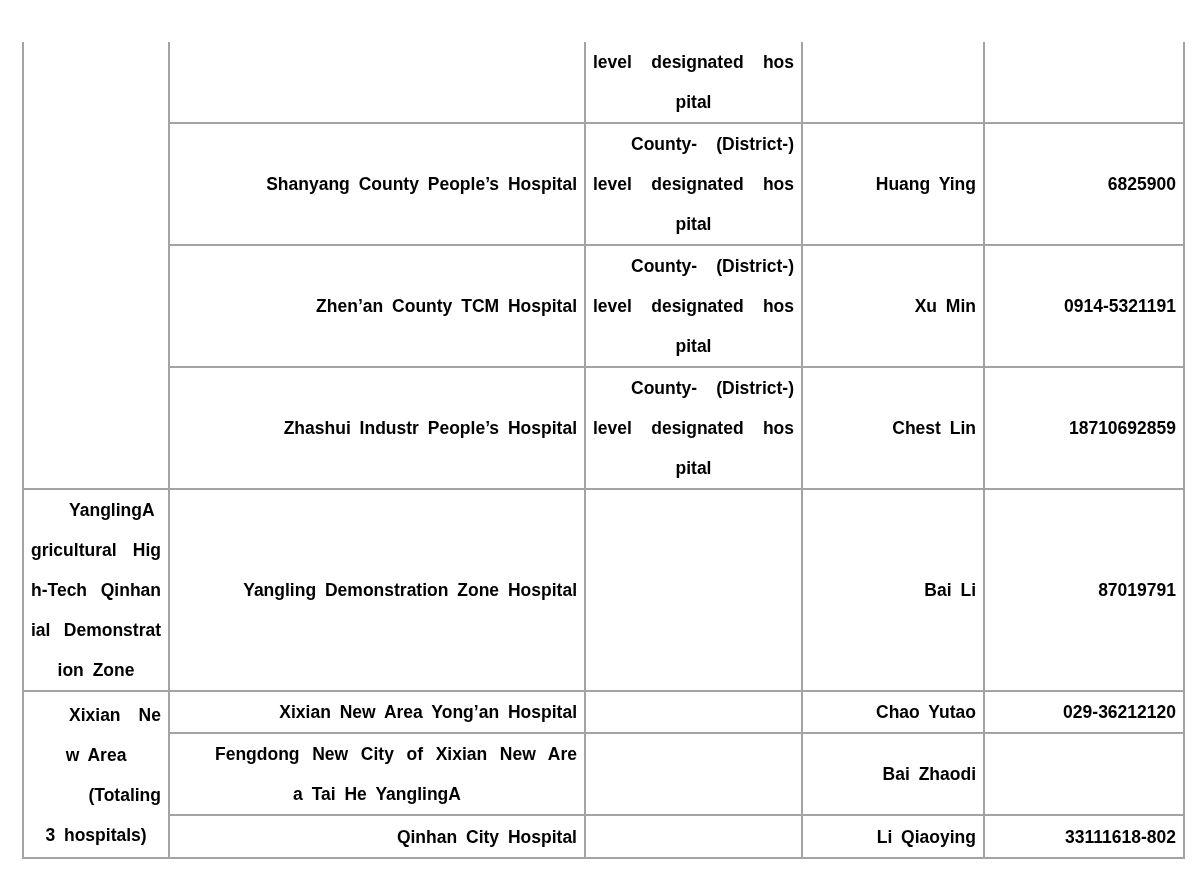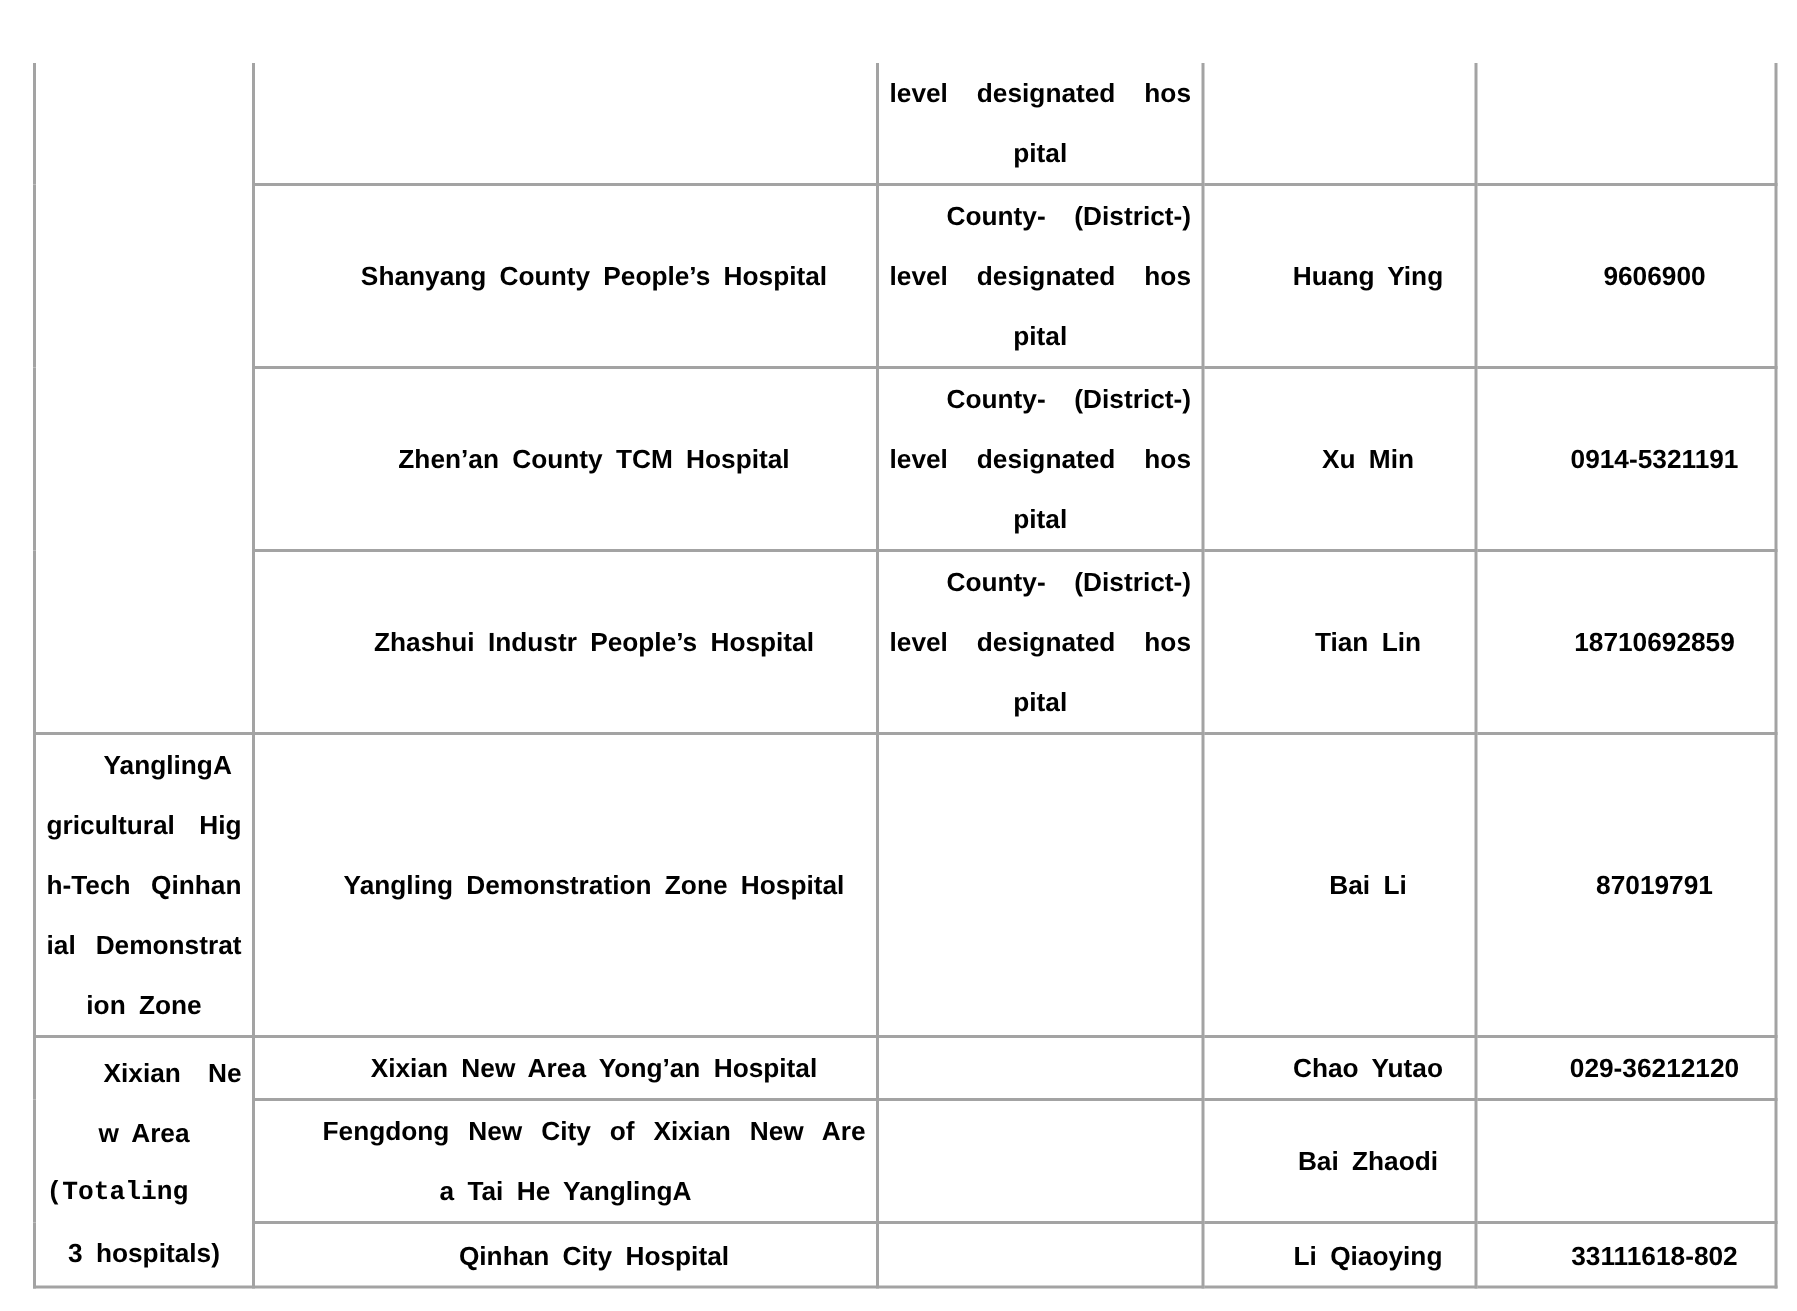--- a/index.html
+++ b/index.html
@@ -48,7 +48,7 @@
   
   .ln-e { text-align: center; }
   
-  .ln-s { text-align: center; text-indent: 38px; }
+  .ln-s { text-align: right; text-indent: 38px; }
   
   .ln-r { text-align: left; font-family: Liberation Mono, monospace; }
 </style>

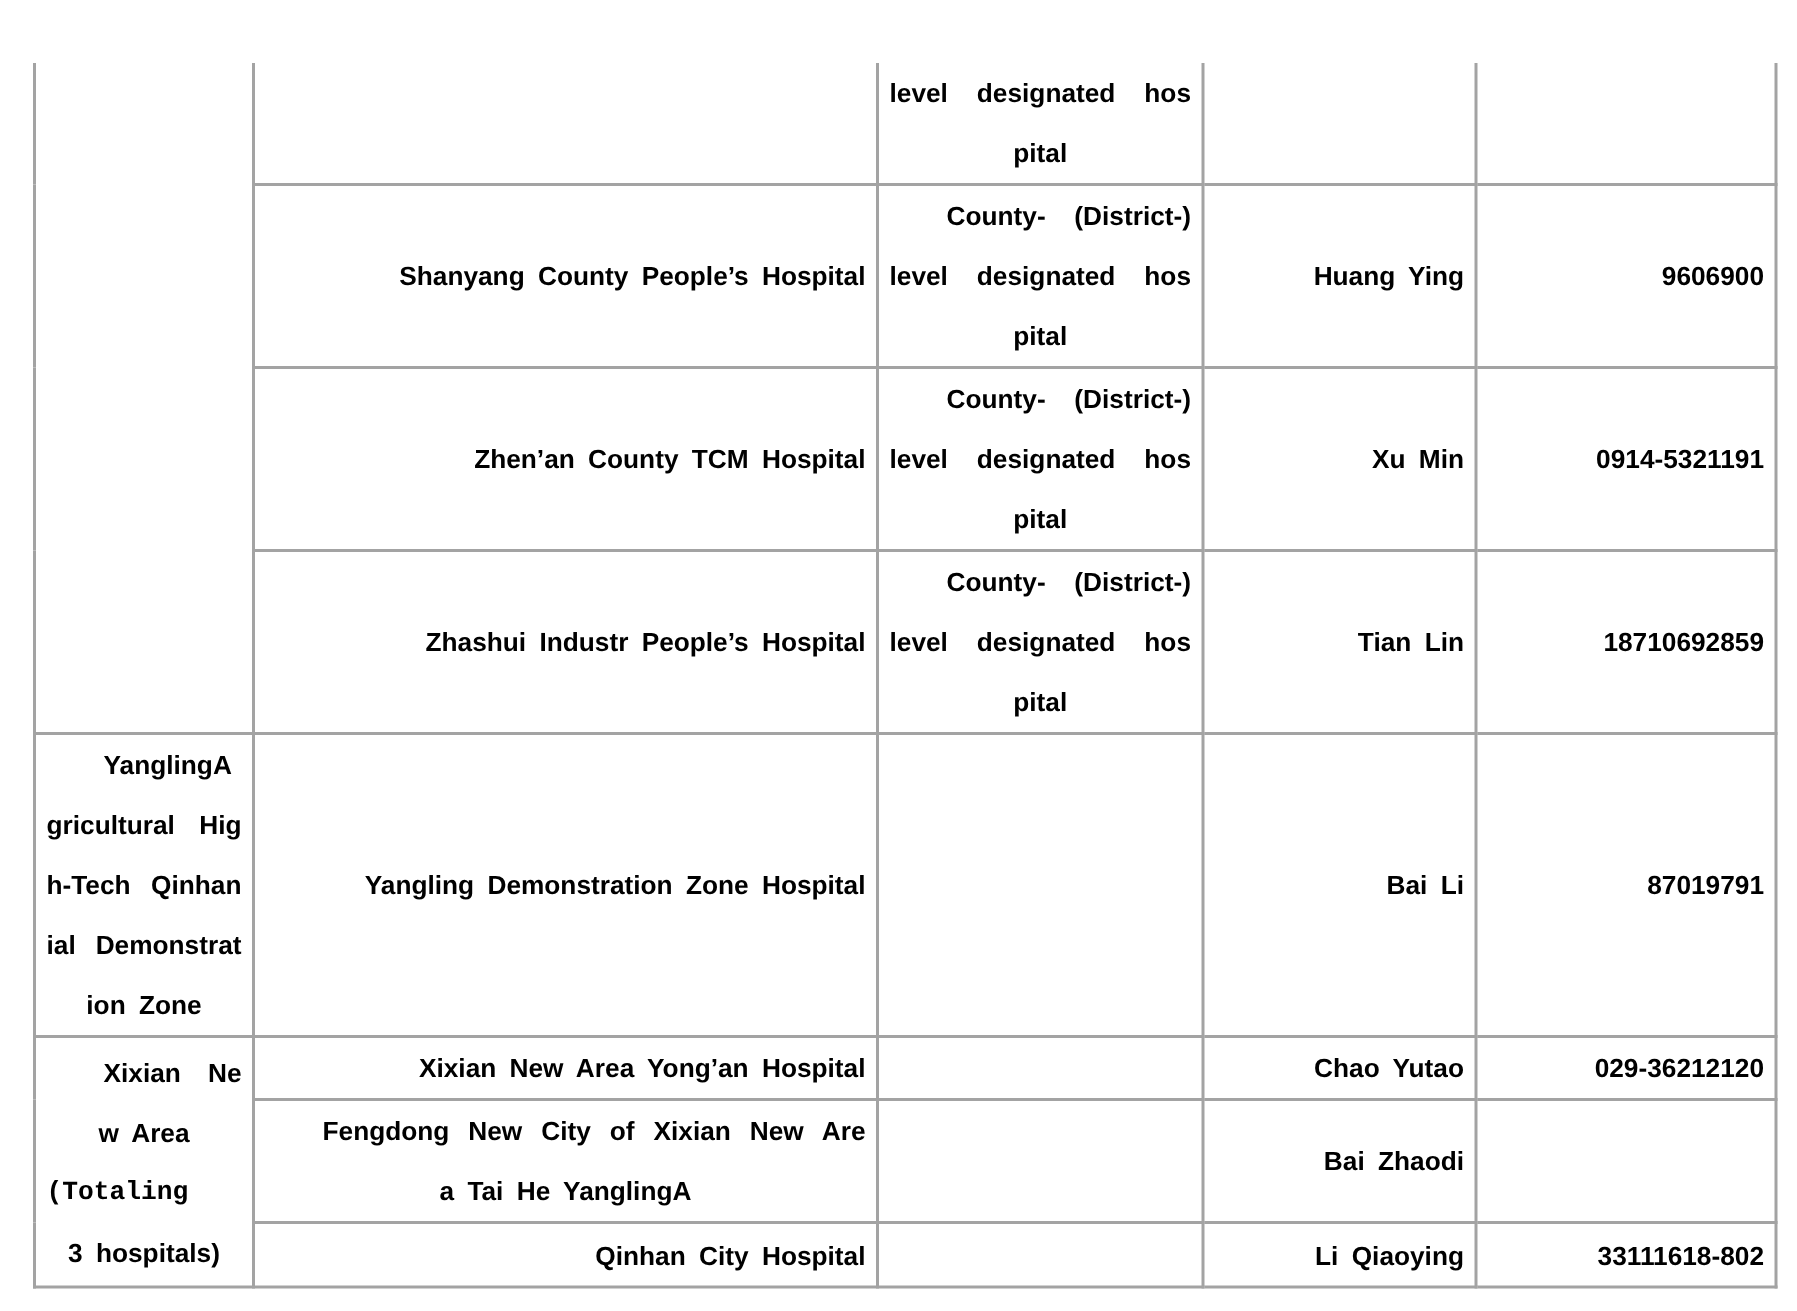--- a/index.html
+++ b/index.html
@@ -88,7 +88,7 @@
             <div class="ln ln-s">Huang Ying</div>
           </td>
           <td>
-            <div class="ln ln-s">9606900</div>
+            <div class="ln ln-s">6825900</div>
           </td>
         </tr>
         <tr class="r3">

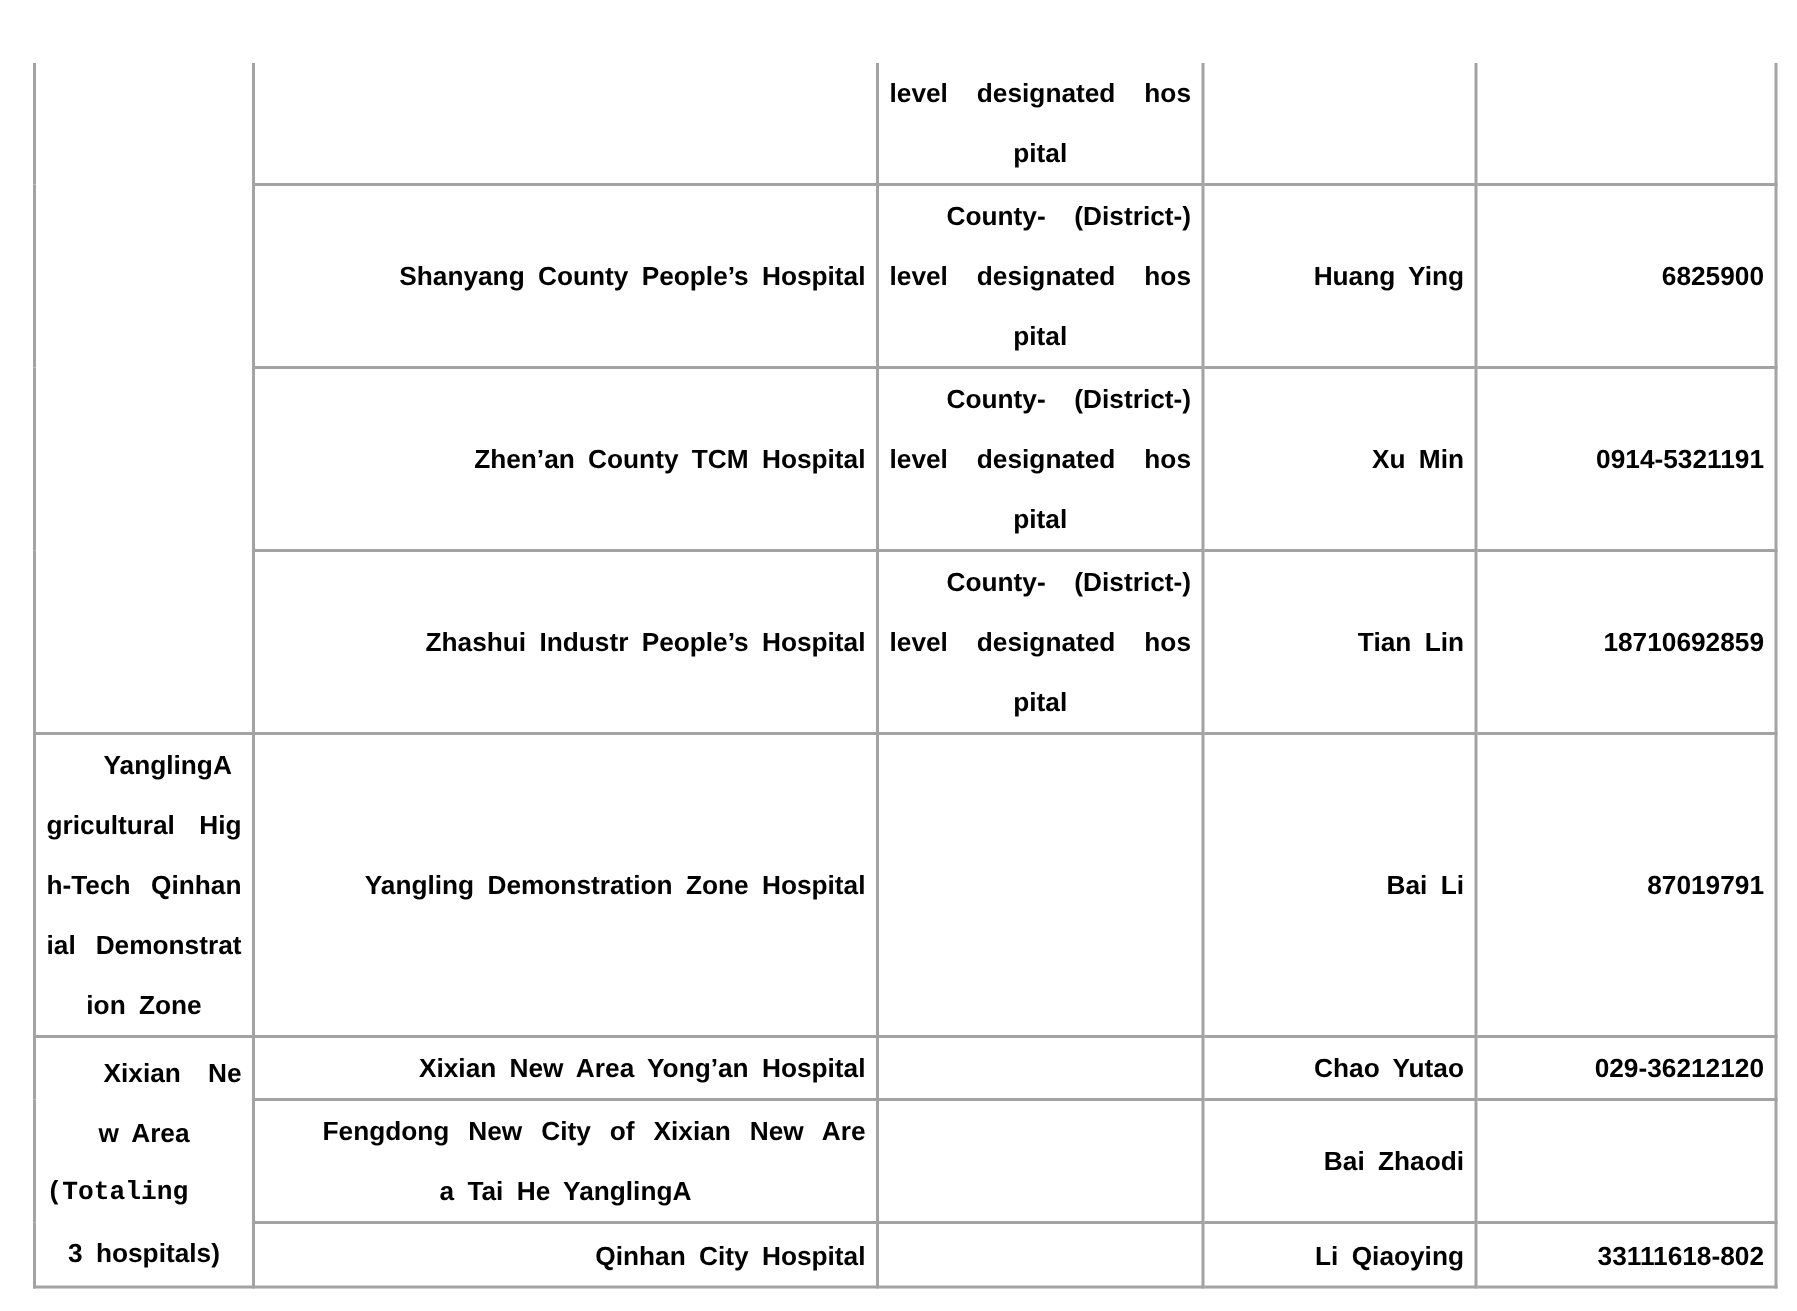--- a/index.html
+++ b/index.html
@@ -117,7 +117,7 @@
             <div class="ln ln-e">pital</div>
           </td>
           <td>
-            <div class="ln ln-s">Tian Lin</div>
+            <div class="ln ln-s">Chest Lin</div>
           </td>
           <td>
             <div class="ln ln-s">18710692859</div>

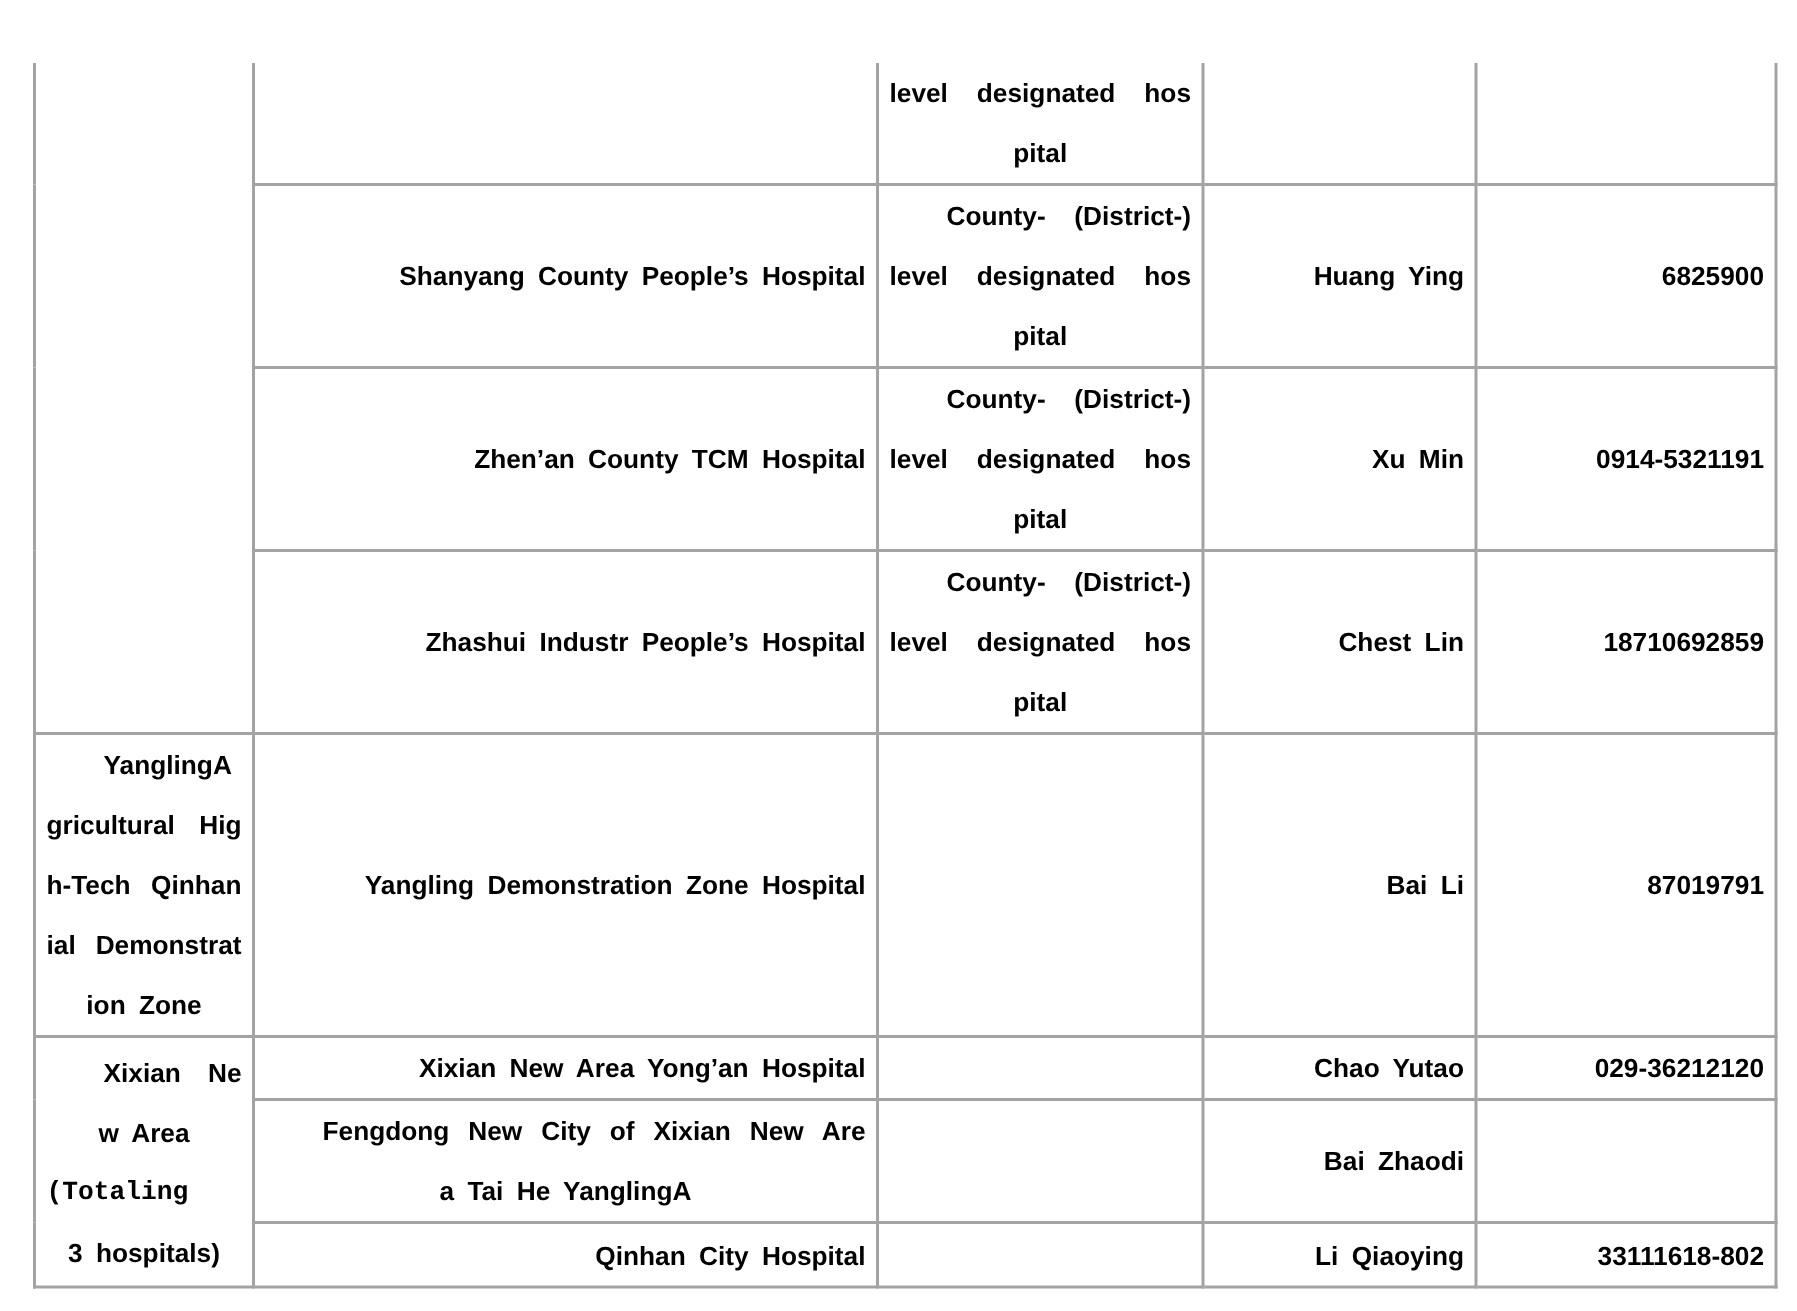--- a/index.html
+++ b/index.html
@@ -50,7 +50,7 @@
   
   .ln-s { text-align: right; text-indent: 38px; }
   
-  .ln-r { text-align: left; font-family: Liberation Mono, monospace; }
+  .ln-r { text-align: right; }
 </style>
 </head>
 <body>

